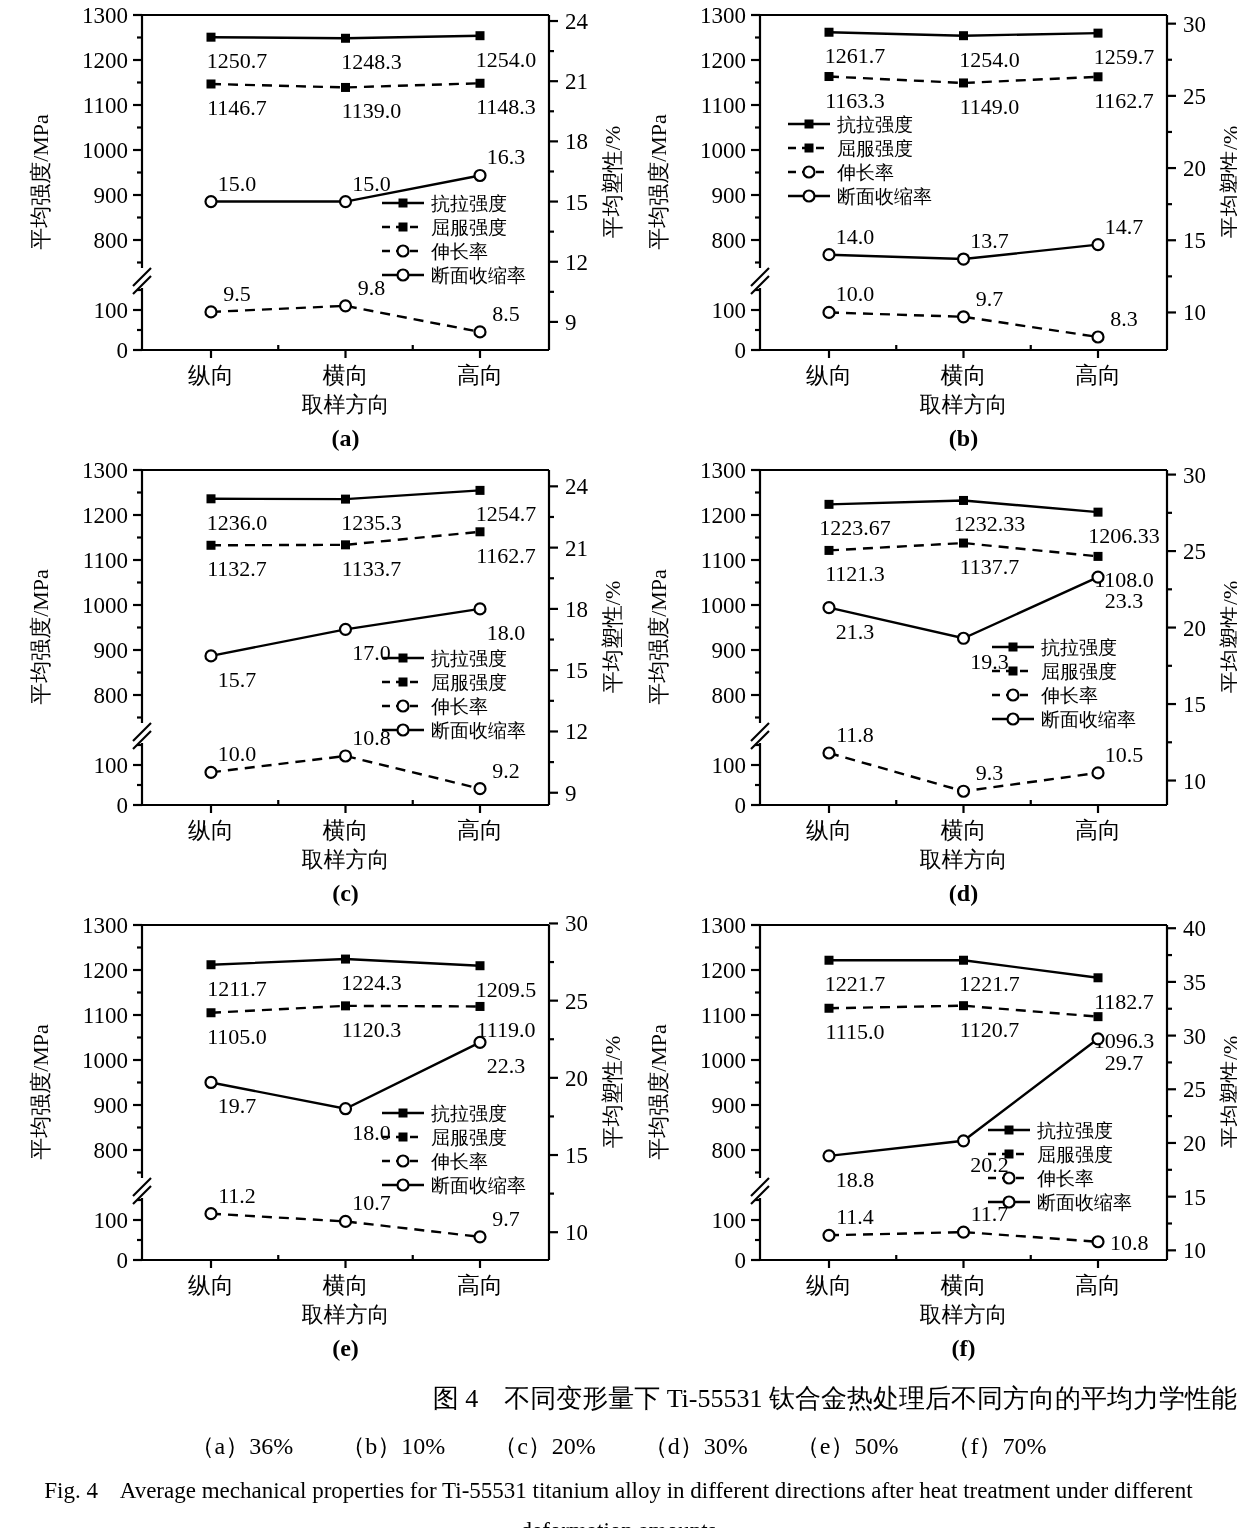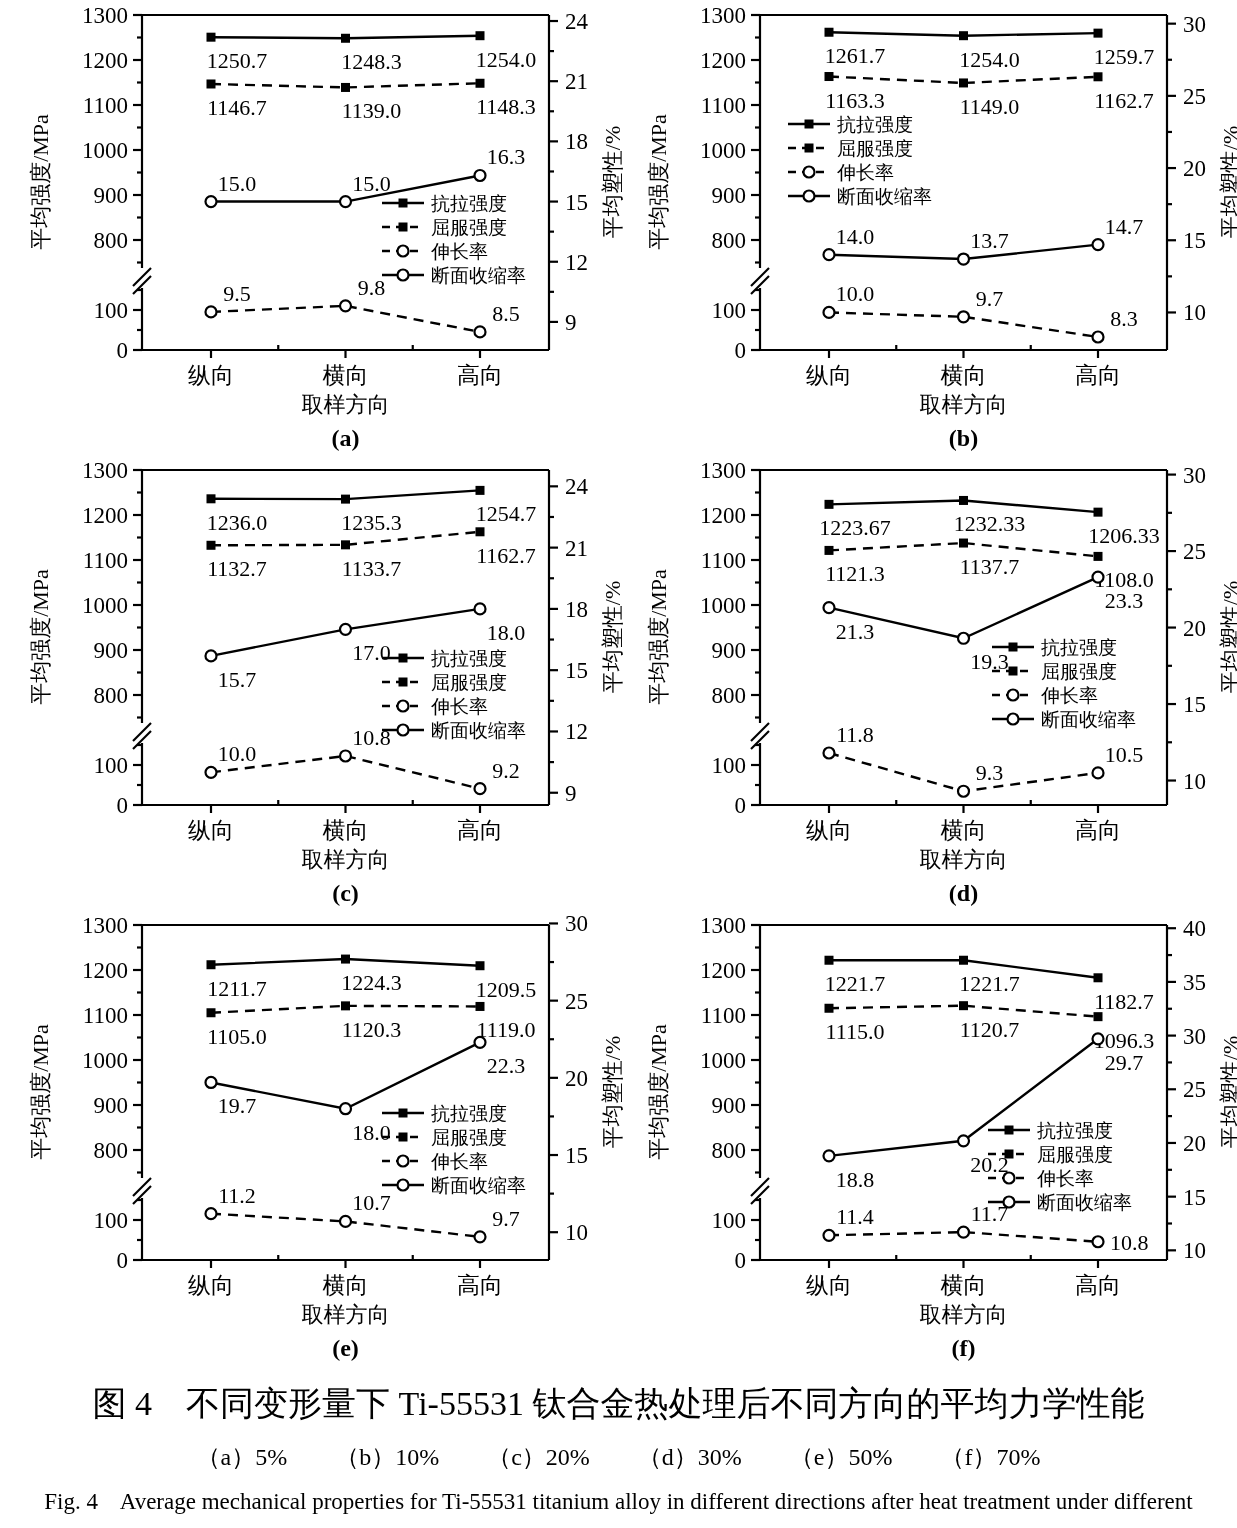--- a/index.html
+++ b/index.html
@@ -8,7 +8,7 @@
   .grid{display:grid;grid-template-columns:618px 619px;margin-left:22px;}
   .subplot{display:block;background:#fff;}
   .caption{text-align:center;color:#000;}
-  .cap-zh{font-size:34px;padding-top:16px;font-family:"Liberation Serif",serif;}
+  .cap-zh{font-size:26px;padding-top:16px;font-family:"Liberation Serif",serif;text-align:right;}
   .cap-parts{font-size:24px;padding-top:14px;white-space:pre;font-family:"Liberation Serif",serif;}
   .cap-en{font-size:23px;padding-top:16px;white-space:pre;font-family:Liberation Serif, serif;}
   .cap-en2{font-size:23px;padding-top:14px;padding-bottom:10px;font-family:"Liberation Serif",serif;}

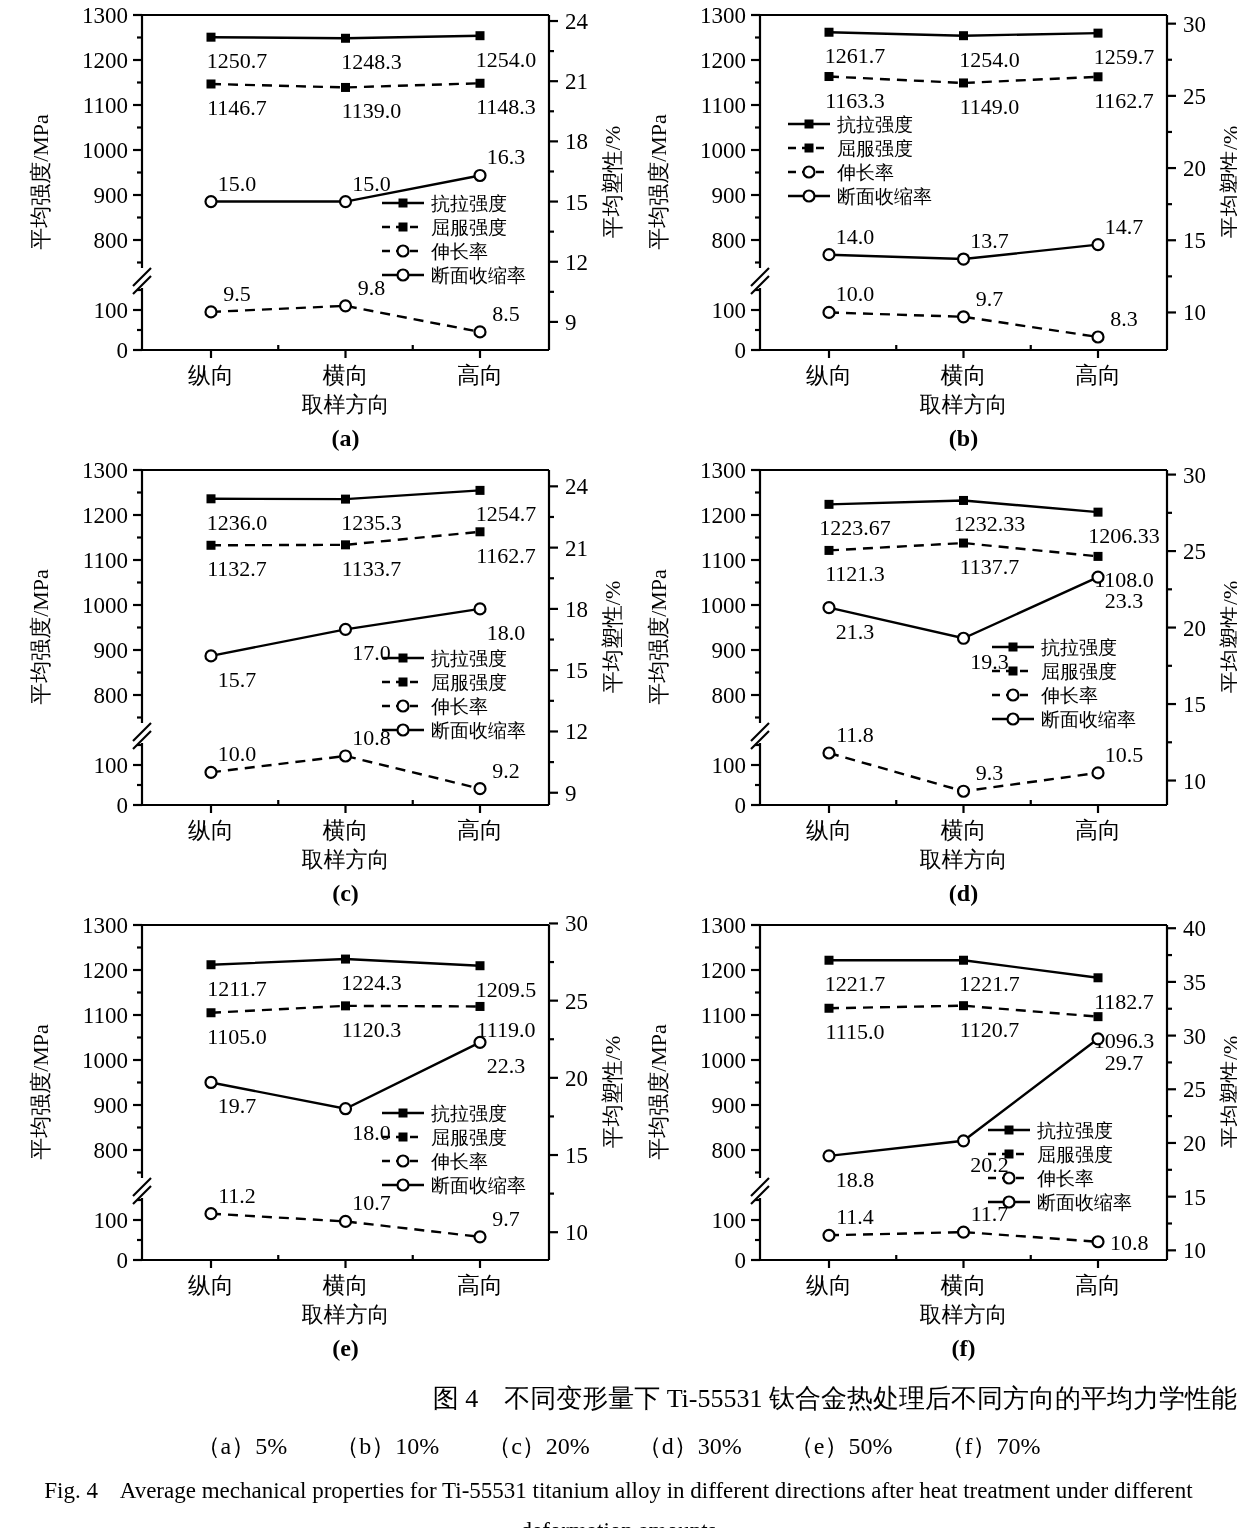--- a/index.html
+++ b/index.html
@@ -724,7 +724,7 @@
   </div>
   <div class="caption">
     <div class="cap-zh">图 4　不同变形量下 Ti-55531 钛合金热处理后不同方向的平均力学性能</div>
-    <div class="cap-parts">（a）5%　　（b）10%　　（c）20%　　（d）30%　　（e）50%　　（f）70%</div>
+    <div class="cap-parts">（a）36%　　（b）10%　　（c）20%　　（d）30%　　（e）50%　　（f）70%</div>
     <div class="cap-en">Fig. 4    Average mechanical properties for Ti-55531 titanium alloy in different directions after heat treatment under different</div>
     <div class="cap-en2">deformation amounts</div>
   </div>

